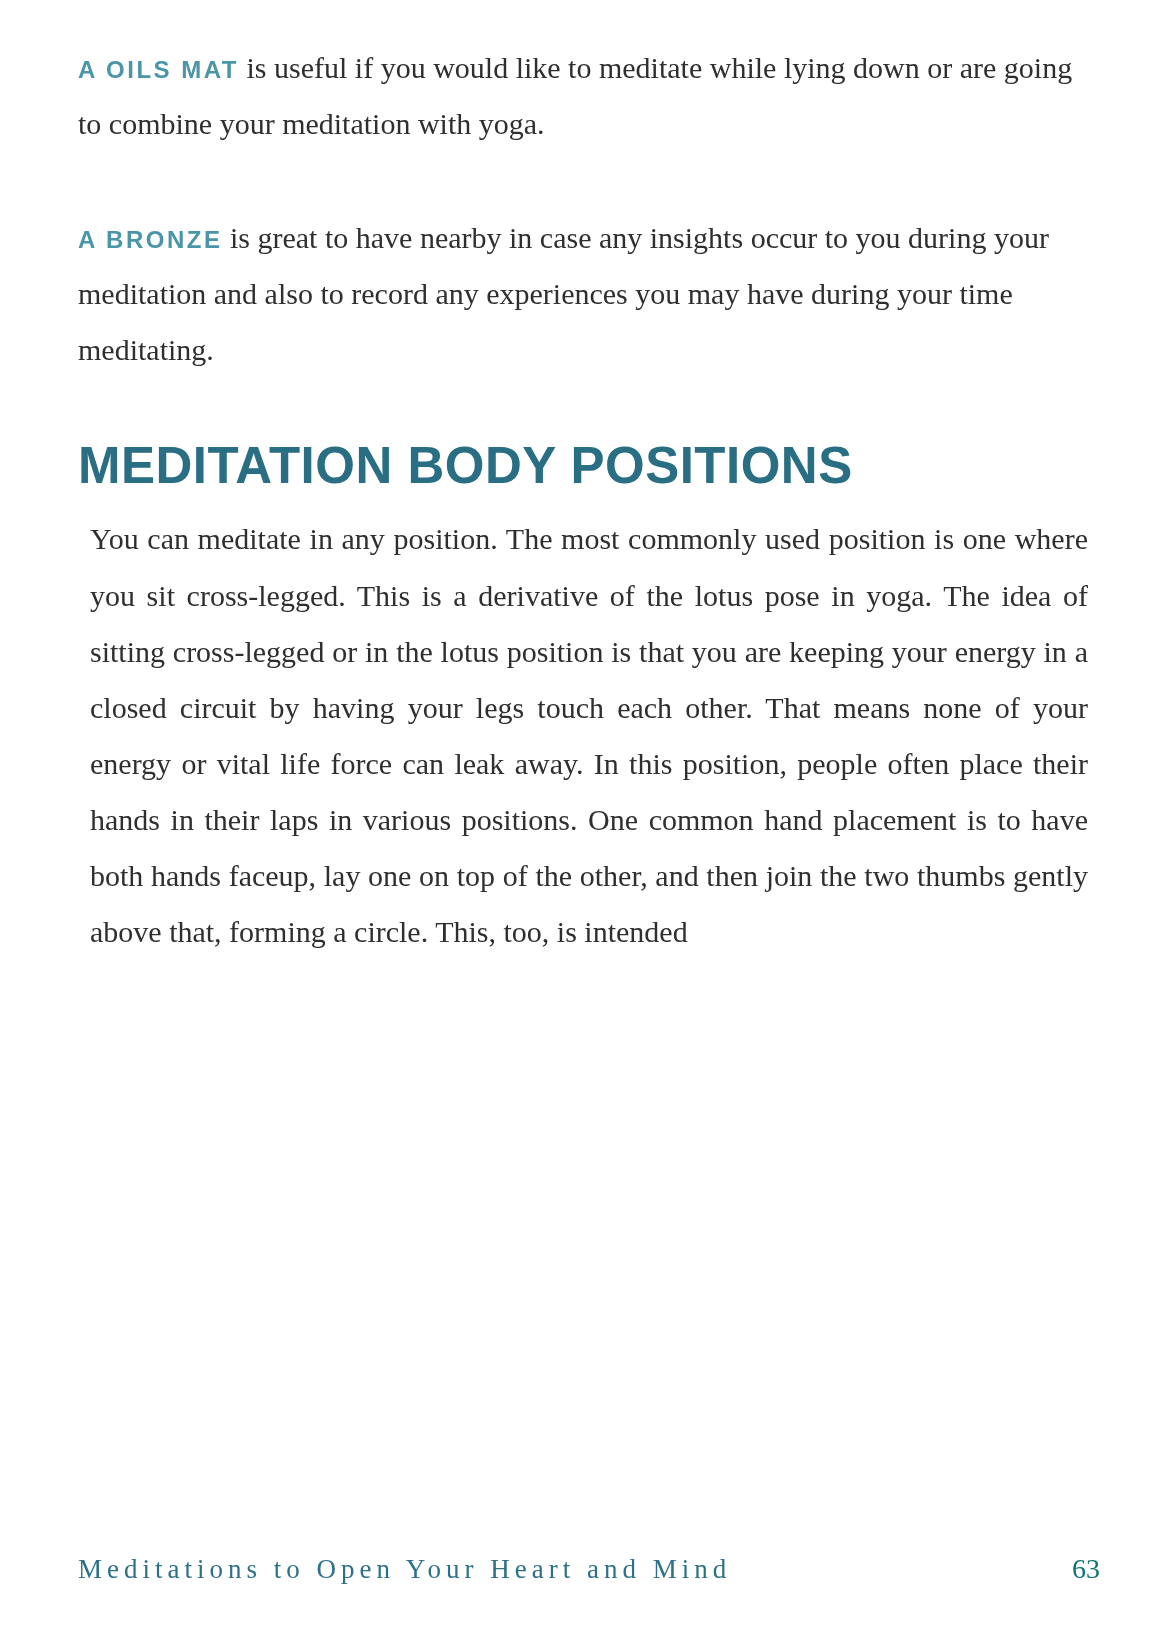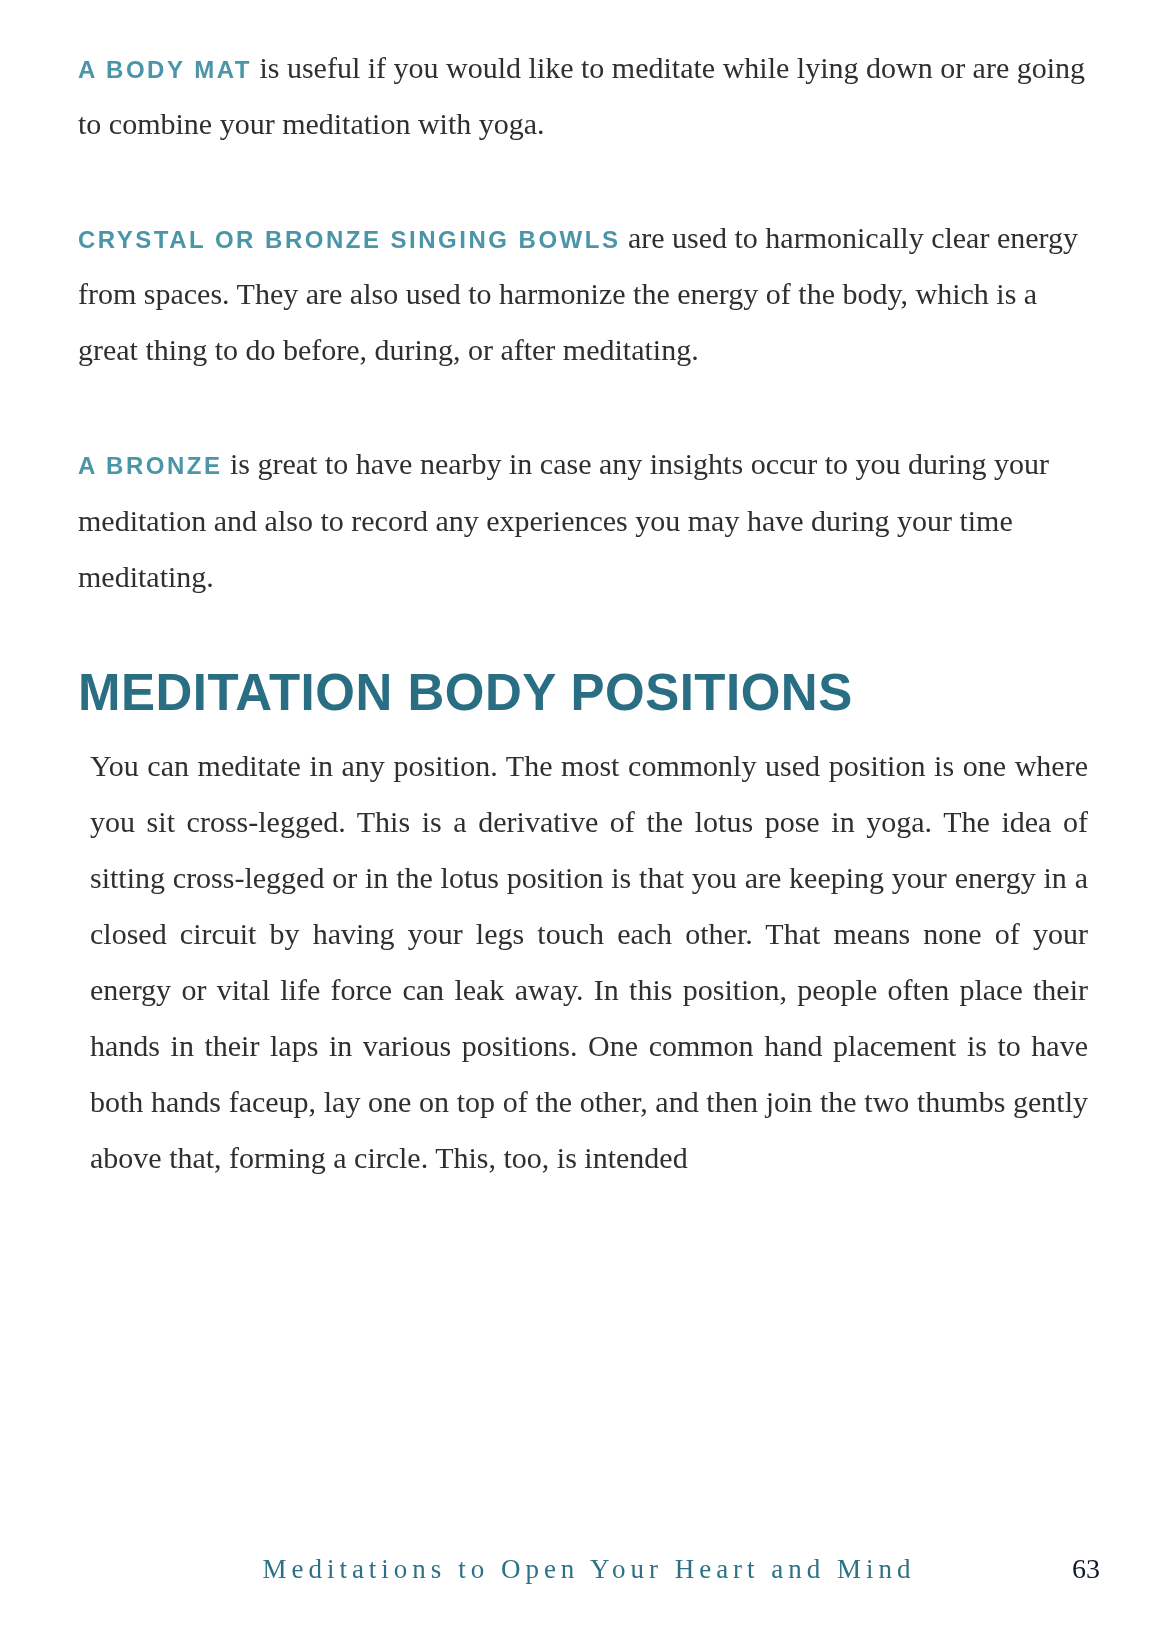--- a/index.html
+++ b/index.html
@@ -84,7 +84,7 @@
 <div class="page">
   <div class="content">
 
-    <p class="item"><span class="lead">A BODY MAT</span><span> is useful if you would like to meditate while lying down or are going to combine your meditation with yoga.</span></p>
+    <p class="item"><span class="lead">A OILS MAT</span><span> is useful if you would like to meditate while lying down or are going to combine your meditation with yoga.</span></p>
 
 
     <p class="item"><span class="lead">CRYSTAL OR BRONZE SINGING BOWLS</span><span> are used to harmonically clear energy from spaces. They are also used to harmonize the energy of the body, which is a great thing to do before, during, or after meditating.</span></p>

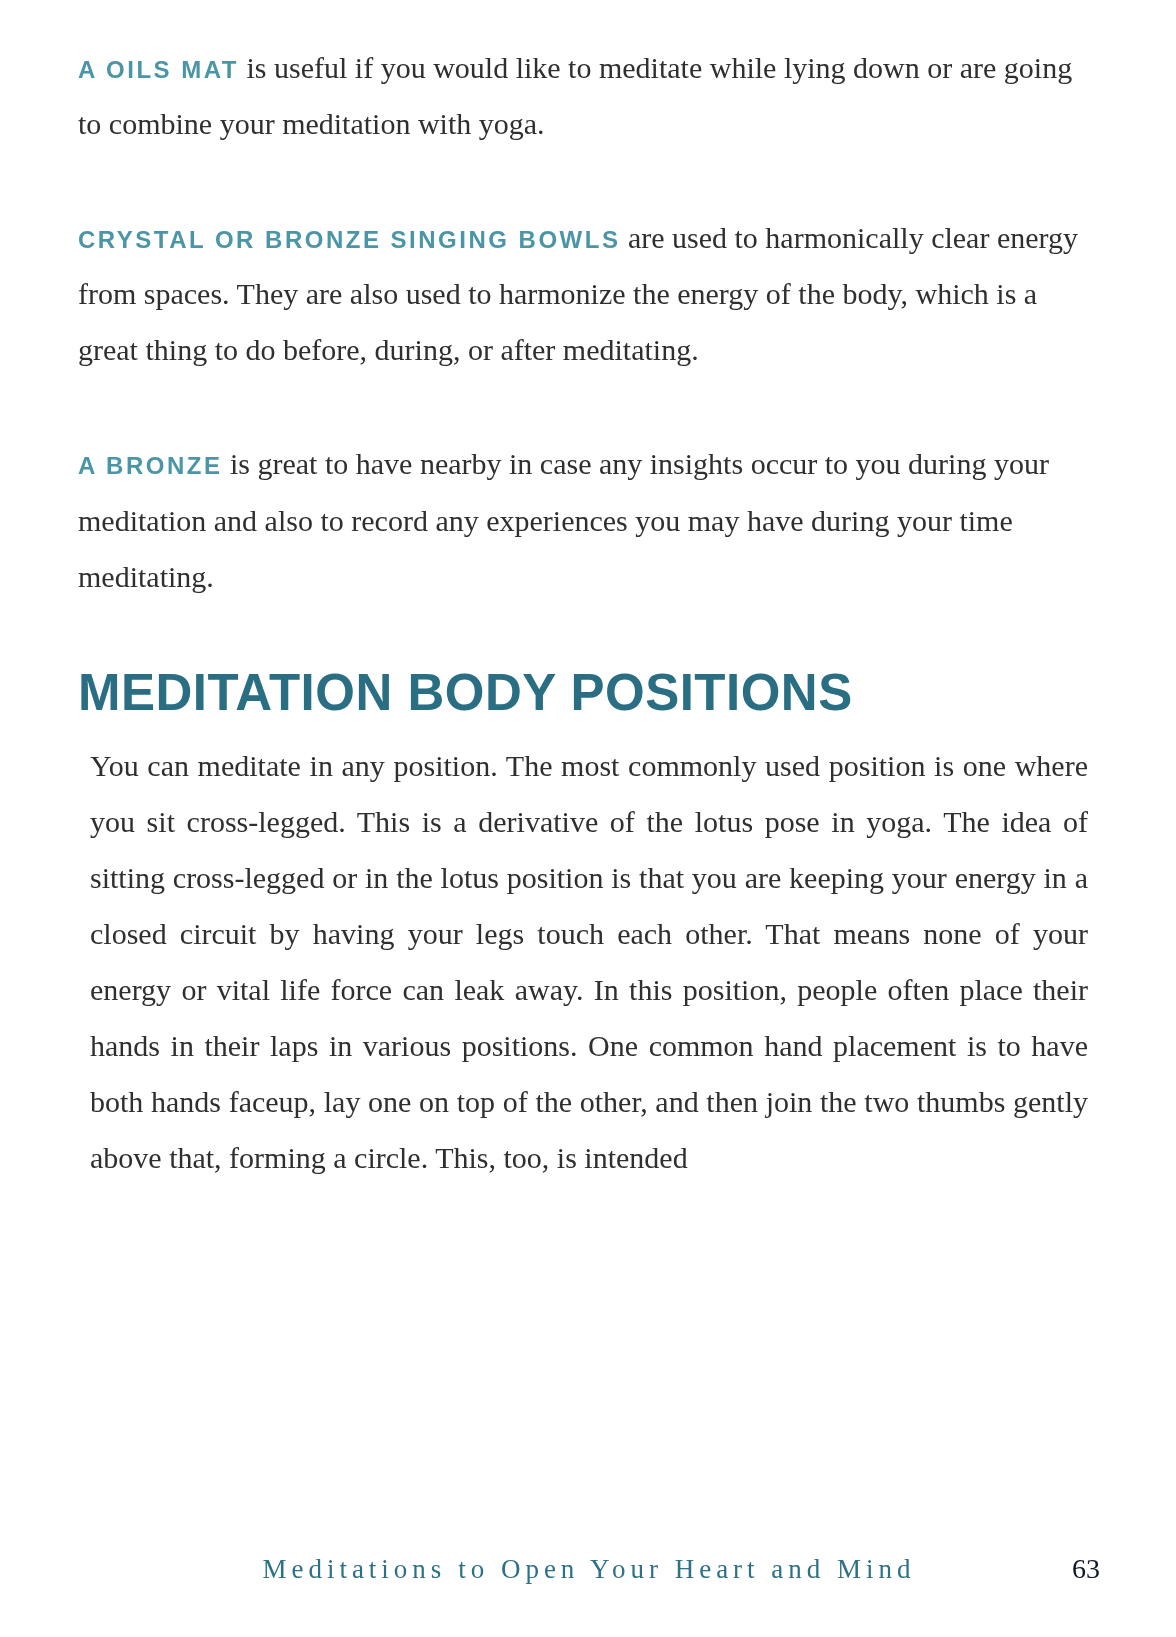--- a/index.html
+++ b/index.html
@@ -87,7 +87,6 @@
     <p class="item"><span class="lead">A OILS MAT</span><span> is useful if you would like to meditate while lying down or are going to combine your meditation with yoga.</span></p>
 
 
-    <p class="item"><span class="lead">CRYSTAL OR BRONZE SINGING BOWLS</span><span> are used to harmonically clear energy from spaces. They are also used to harmonize the energy of the body, which is a great thing to do before, during, or after meditating.</span></p>
 
     <p class="item"><span class="lead">A BRONZE</span><span> is great to have nearby in case any insights occur to you during your meditation and also to record any experiences you may have during your time meditating.</span></p>
 

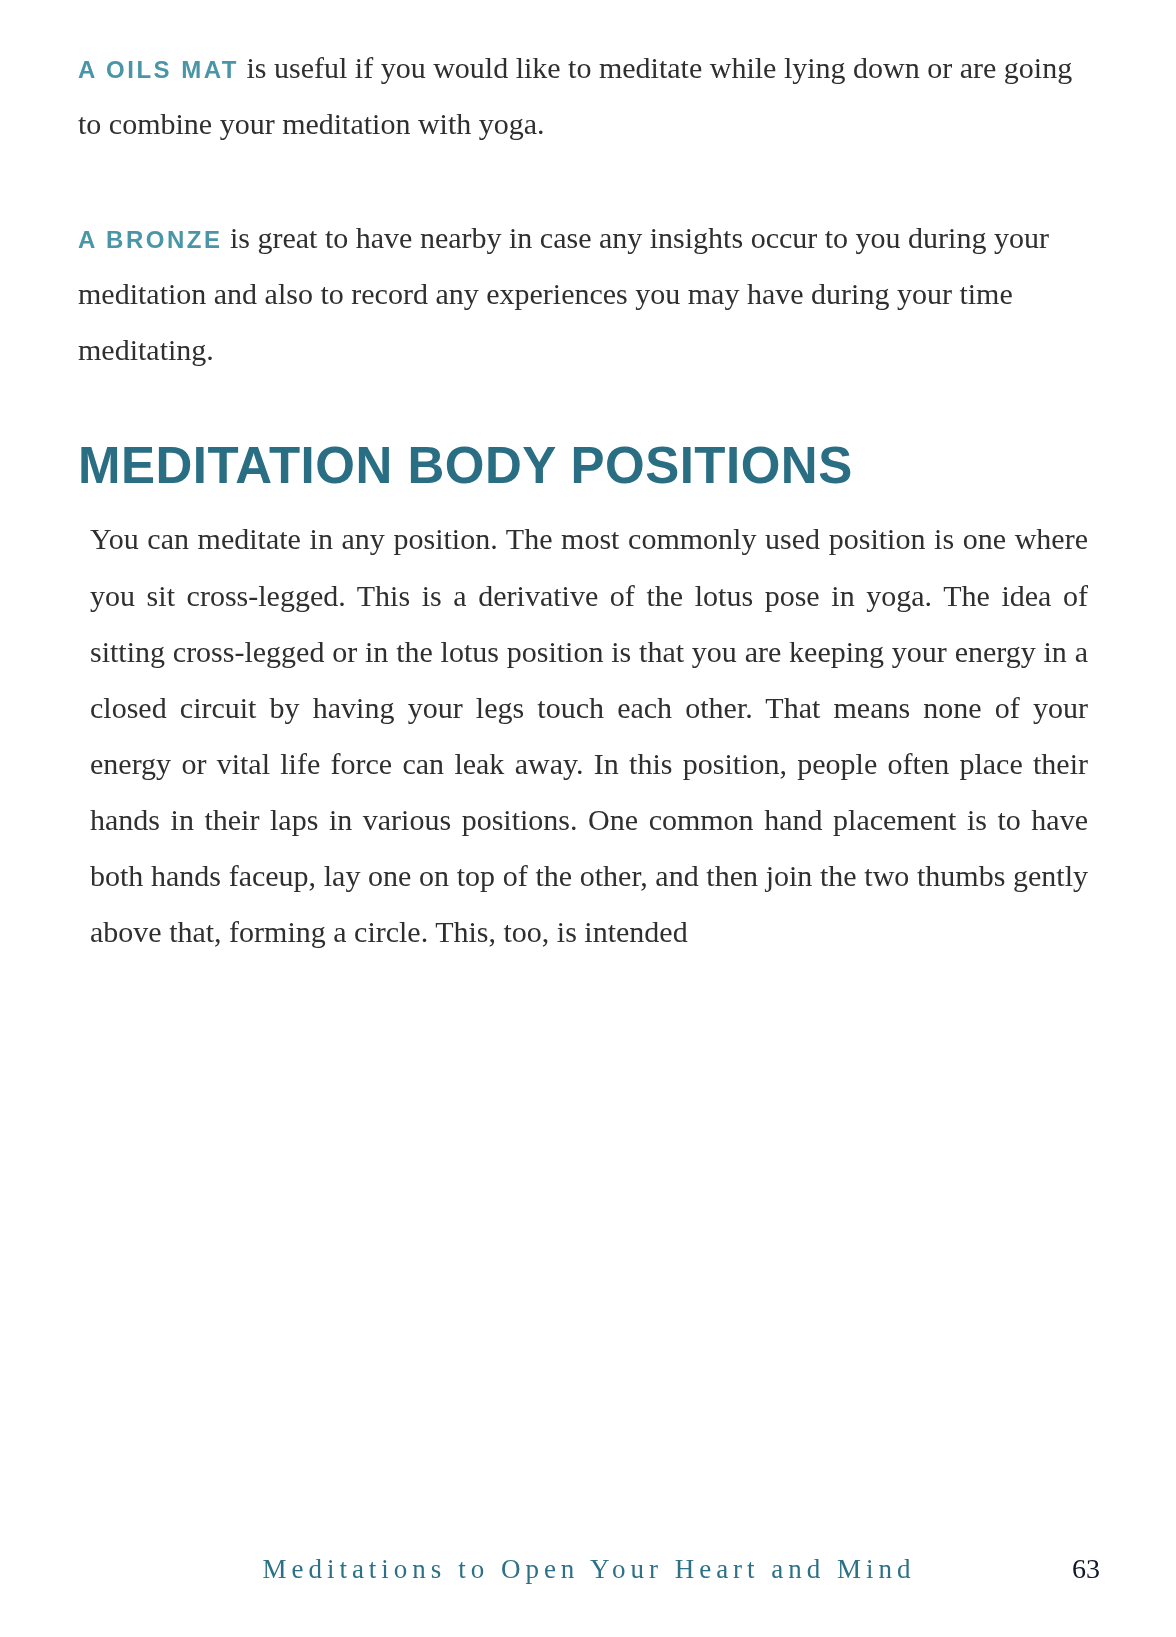--- a/index.html
+++ b/index.html
@@ -65,7 +65,6 @@
     left: 0;
     right: 0;
     bottom: 0;
-    text-align: center;
     font-size: 27px;
     letter-spacing: 5px;
     color: #2d7187;

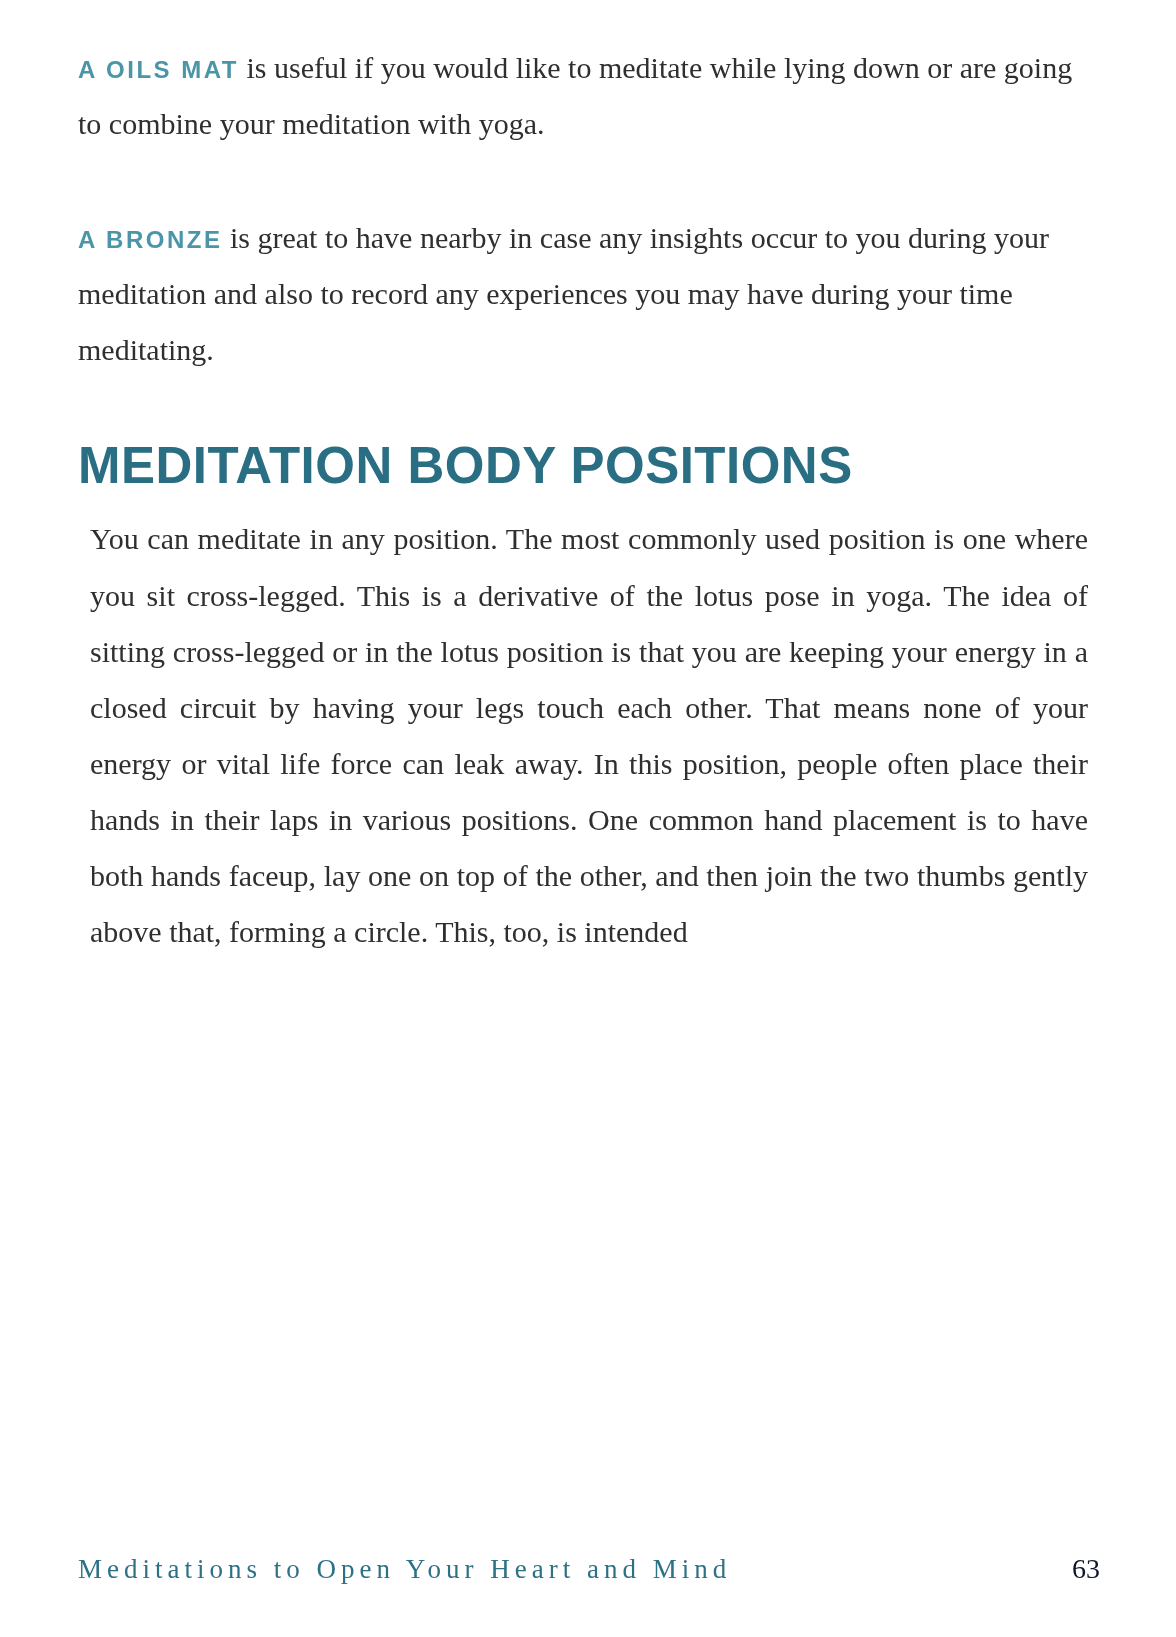--- a/index.html
+++ b/index.html
@@ -74,7 +74,7 @@
     right: 0;
     bottom: 0;
     font-size: 28px;
-    color: #0f172a;
+    color: #0f766e;
   }
 </style>
 </head>

